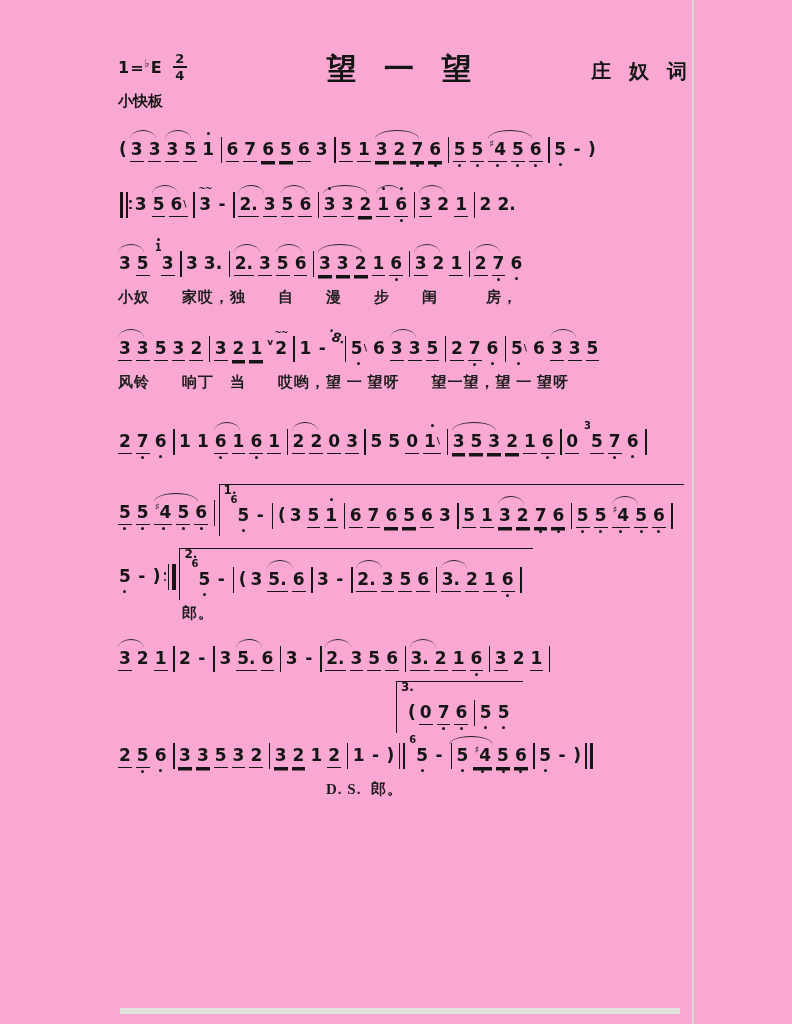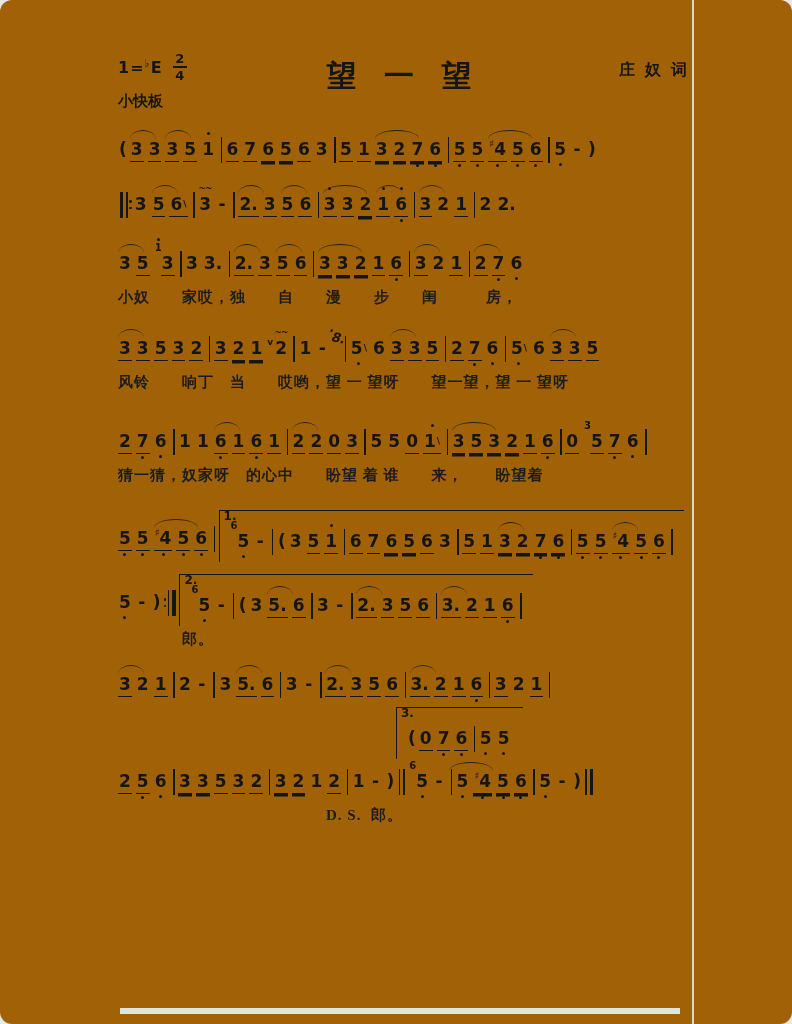--- a/index.html
+++ b/index.html
@@ -3,8 +3,8 @@
 <meta charset="utf-8">
 <style>
   html,body{margin:0;padding:0;background:#e8e8e6;}
-  .page{position:relative;width:792px;height:1024px;background:#a16207;overflow:hidden;
-        font-family:"DejaVu Sans",sans-serif;color:#151515;border-radius:12px;}
+  .page{position:relative;width:792px;height:1024px;background:#f9a8d4;overflow:hidden;
+        font-family:"DejaVu Sans",sans-serif;color:#151515;}
   .scan-edge-right{position:absolute;top:0;right:98px;width:2px;height:100%;background:#d8d8d4;}
   .scan-edge-bottom{position:absolute;left:120px;bottom:10px;width:560px;height:6px;background:#e2e2de;}
   .content{position:absolute;left:118px;top:52px;width:572px;}

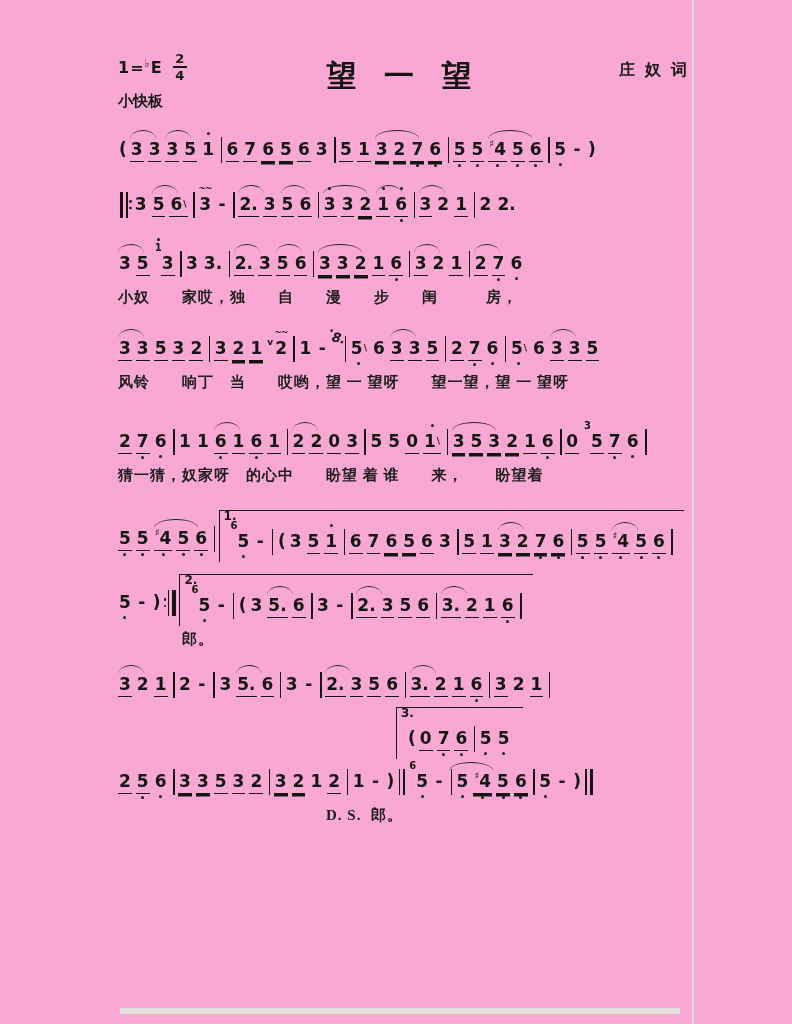--- a/index.html
+++ b/index.html
@@ -20,7 +20,7 @@
   .timesig .fbar{width:14px;height:1.5px;background:#151515;margin:1px 0;}
   .tempo{font-weight:bold;font-size:15px;margin-top:10px;font-family:"Liberation Serif",serif;}
   .hdr-title{flex:1;text-align:center;}
-  .title{font-size:30px;font-weight:bold;letter-spacing:10px;margin:7px;line-height:1.1;
+  .title{font-size:30px;font-weight:bold;letter-spacing:10px;margin:0;line-height:1.1;
          font-family:"Liberation Serif",serif;}
   .hdr-right{width:150px;text-align:right;font-size:16px;font-weight:600;line-height:1.5;
              font-family:Liberation Serif, serif;letter-spacing:3px;margin-top:6px;}

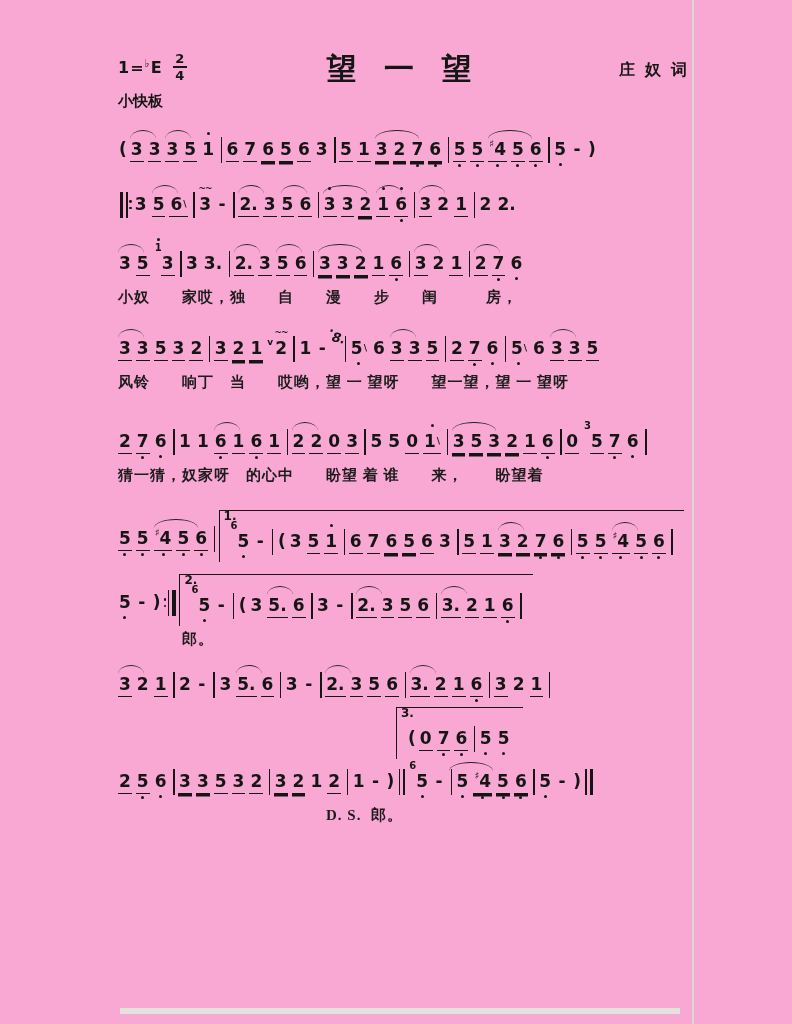--- a/index.html
+++ b/index.html
@@ -22,8 +22,8 @@
   .hdr-title{flex:1;text-align:center;}
   .title{font-size:30px;font-weight:bold;letter-spacing:10px;margin:0;line-height:1.1;
          font-family:"Liberation Serif",serif;}
-  .hdr-right{width:150px;text-align:right;font-size:16px;font-weight:600;line-height:1.5;
-             font-family:Liberation Serif, serif;letter-spacing:3px;margin-top:6px;}
+  .hdr-right{width:150px;text-align:right;font-size:20px;font-weight:600;line-height:1.5;
+             font-family:Liberation Mono, monospace;letter-spacing:3px;margin-top:6px;}
 
   
   .system{margin-bottom:14px;}

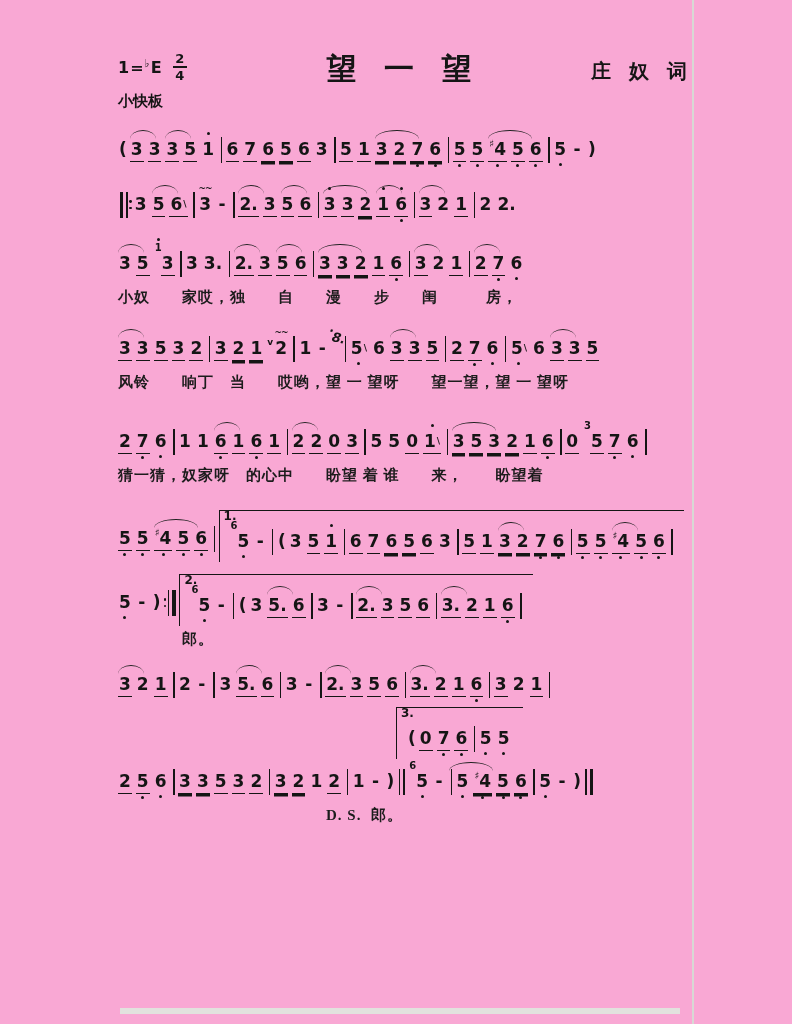--- a/index.html
+++ b/index.html
@@ -885,7 +885,6 @@
               </span>
             </span>
           </div>
-          <div class="lyrics-line">猜一猜，奴家呀　的心中　　盼望 着 谁　　来，　　盼望着</div>
         </div>
         <div class="system sys6">
           <div class="music-row">

